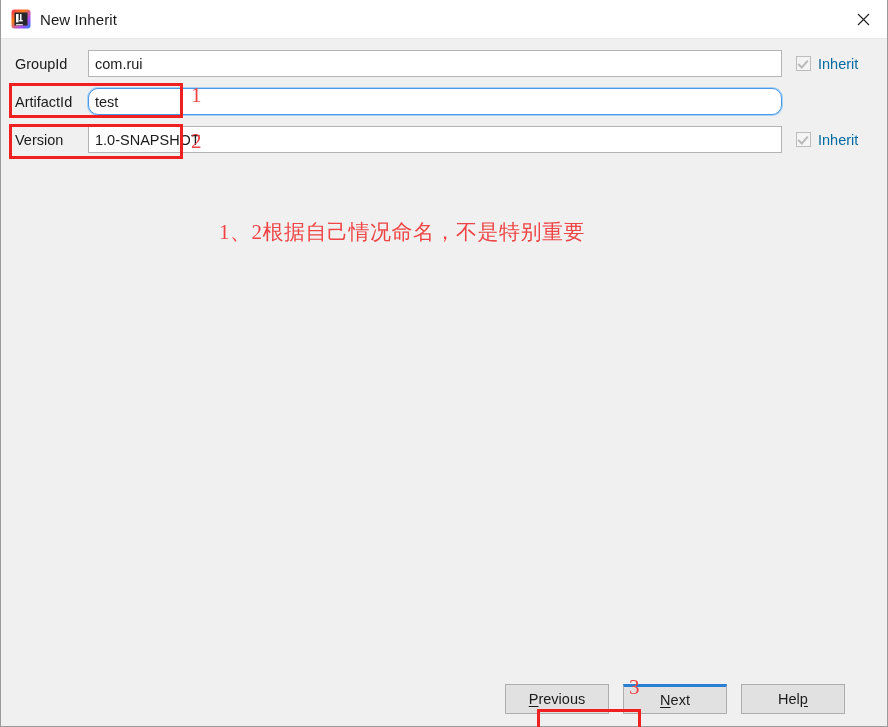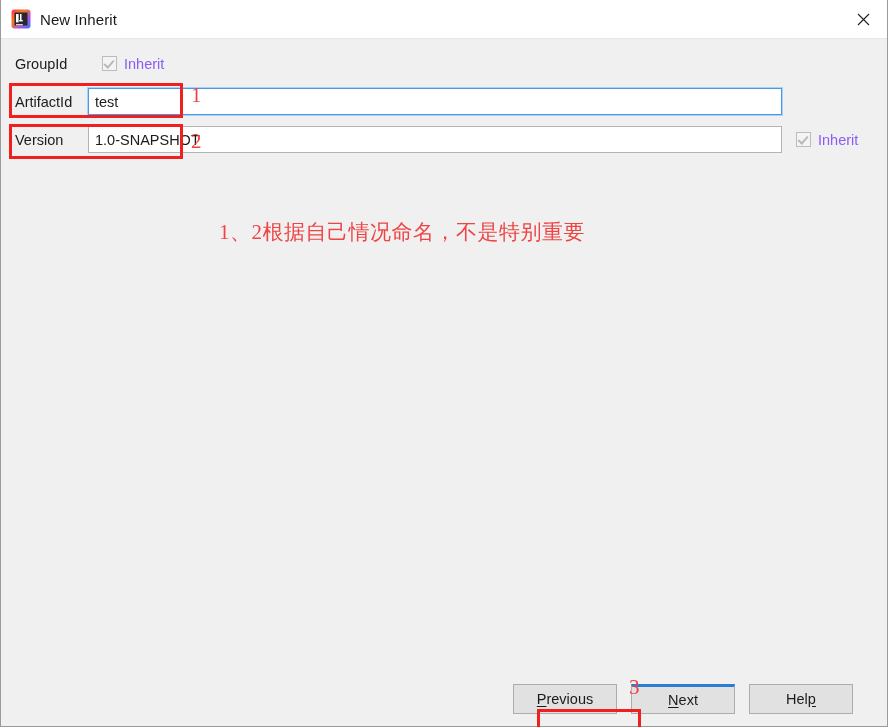--- a/index.html
+++ b/index.html
@@ -245,6 +245,7 @@
 
     <div class="form-row" id="row-groupid">
       <div class="field-label">GroupId</div>
+      <div class="field-input wide">com.rui</div>
       <div class="inherit-wrap">
         <span class="chk"></span>
         <span class="inherit-label">Inherit</span>

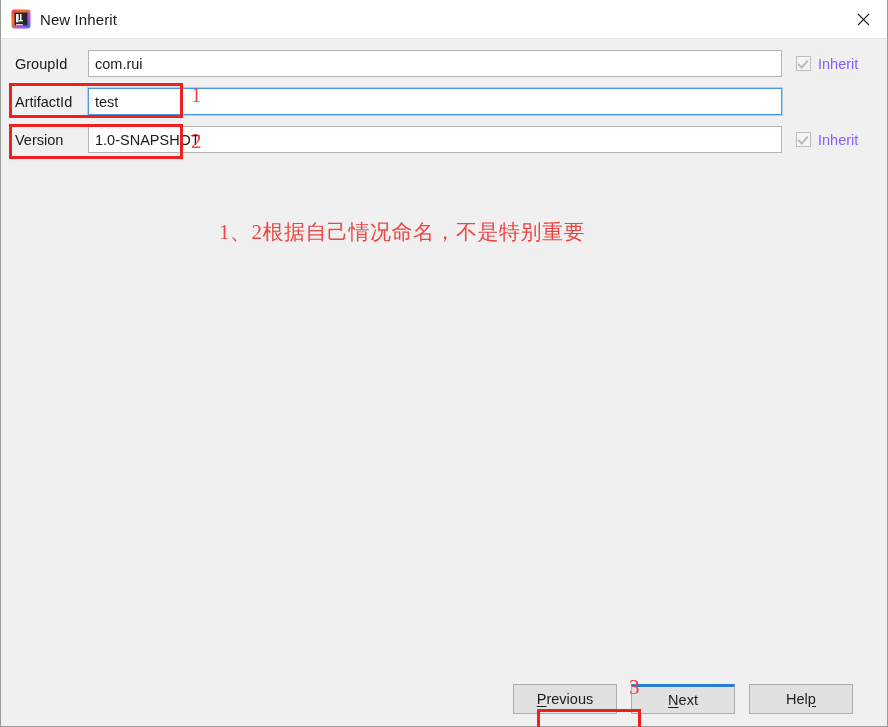--- a/index.html
+++ b/index.html
@@ -139,7 +139,7 @@
   .inherit-label {
     margin-left: 7px;
     font-size: 14.5px;
-    color: #8b5cf6;
+    color: #0369a1;
   }
 
   

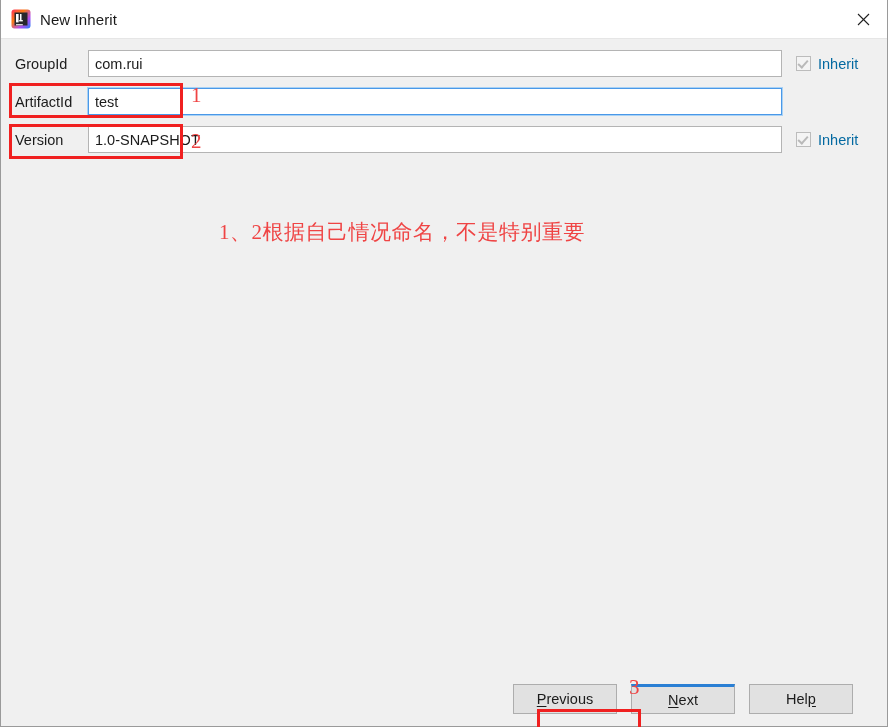--- a/index.html
+++ b/index.html
@@ -106,7 +106,7 @@
     font-family: "Liberation Sans", sans-serif;
   }
   .field-input.wide   { width: 694px; }
-  .field-input.full   { width: 694px; }
+  .field-input.full   { width: 694px; border-radius: 10px; }
   .field-input.focused {
     border: 1px solid #4a98e8;
     box-shadow: 0 0 0 1px #a9d2f5;

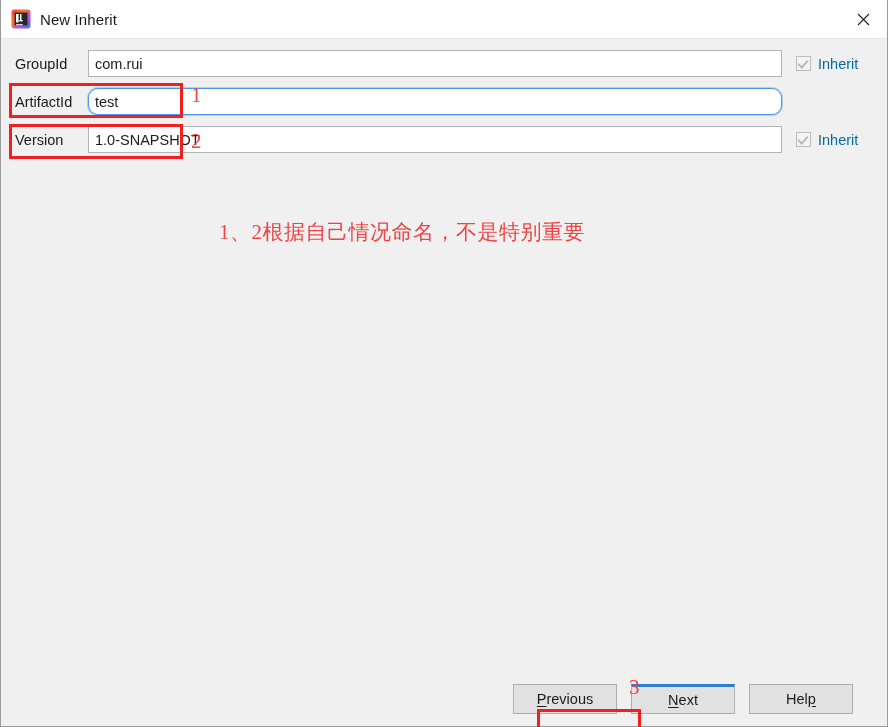--- a/index.html
+++ b/index.html
@@ -178,7 +178,7 @@
   
   .buttonbar {
     position: absolute;
-    left: 8px;
+    left: 0;
     bottom: 8px;
     width: 862px;
     height: 38px;

